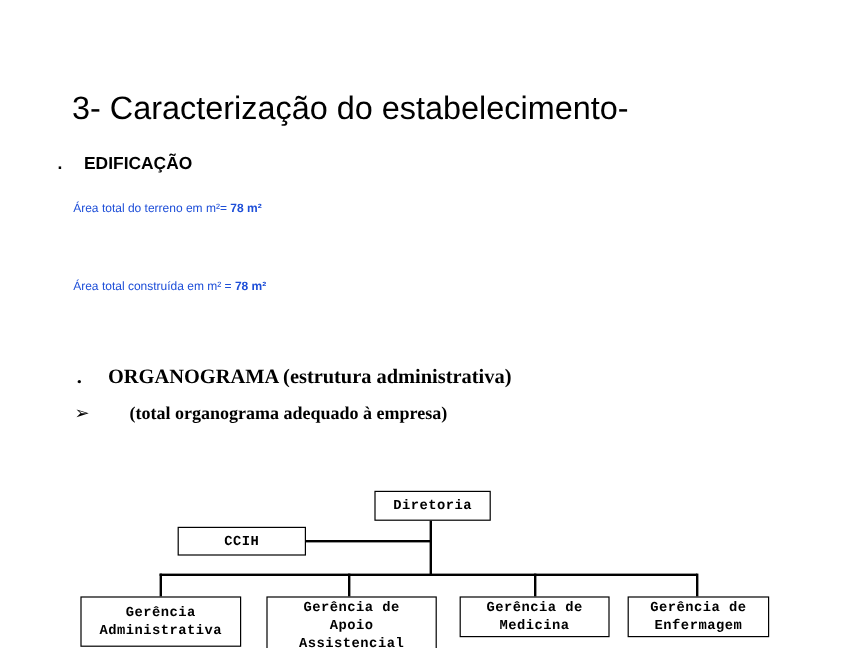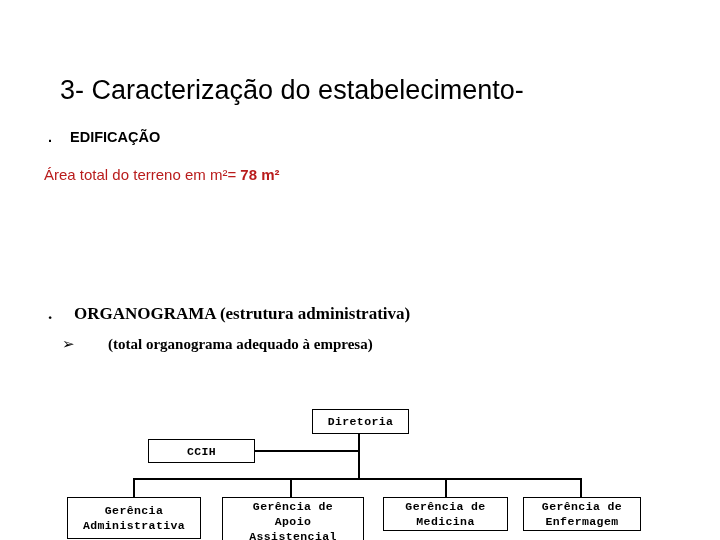--- a/index.html
+++ b/index.html
@@ -64,11 +64,11 @@
 
   .fact-line {
     position: absolute;
-    left: 44px;
-    font-size: 15px;
+    left: 61px;
+    font-size: 10px;
     line-height: 18px;
     white-space: nowrap;
-    color: #b91c1c;
+    color: #1d4ed8;
   }
   .fact-line b { font-weight: bold; }
 

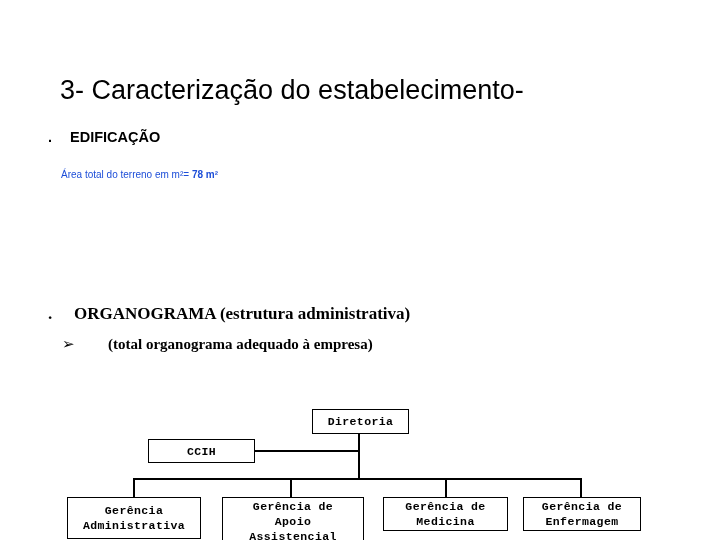--- a/index.html
+++ b/index.html
@@ -153,6 +153,7 @@
   <div class="fact-line" style="top:166px;"><span>Área total do terreno em m²= </span><b>78 m²</b></div>
 
 
+  <div class="fact-line" style="top:231px;"><span>Área total construída em m² = </span><b>78 m²</b></div>
 
 
   <div class="org-heading"><span class="dot">.</span><span>ORGANOGRAMA (estrutura administrativa)</span></div>

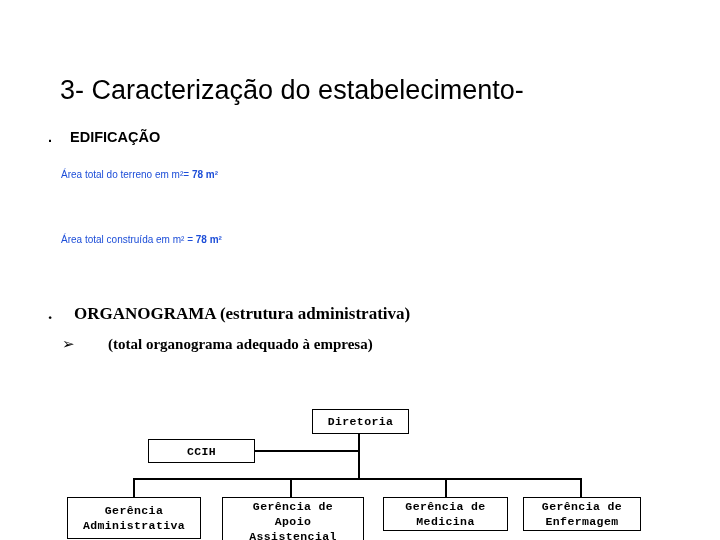--- a/index.html
+++ b/index.html
@@ -75,7 +75,7 @@
   
   .org-heading {
     position: absolute;
-    left: 48px;
+    left: 64px;
     top: 304px;
     font-family: "Liberation Serif", serif;
     font-size: 17px;

